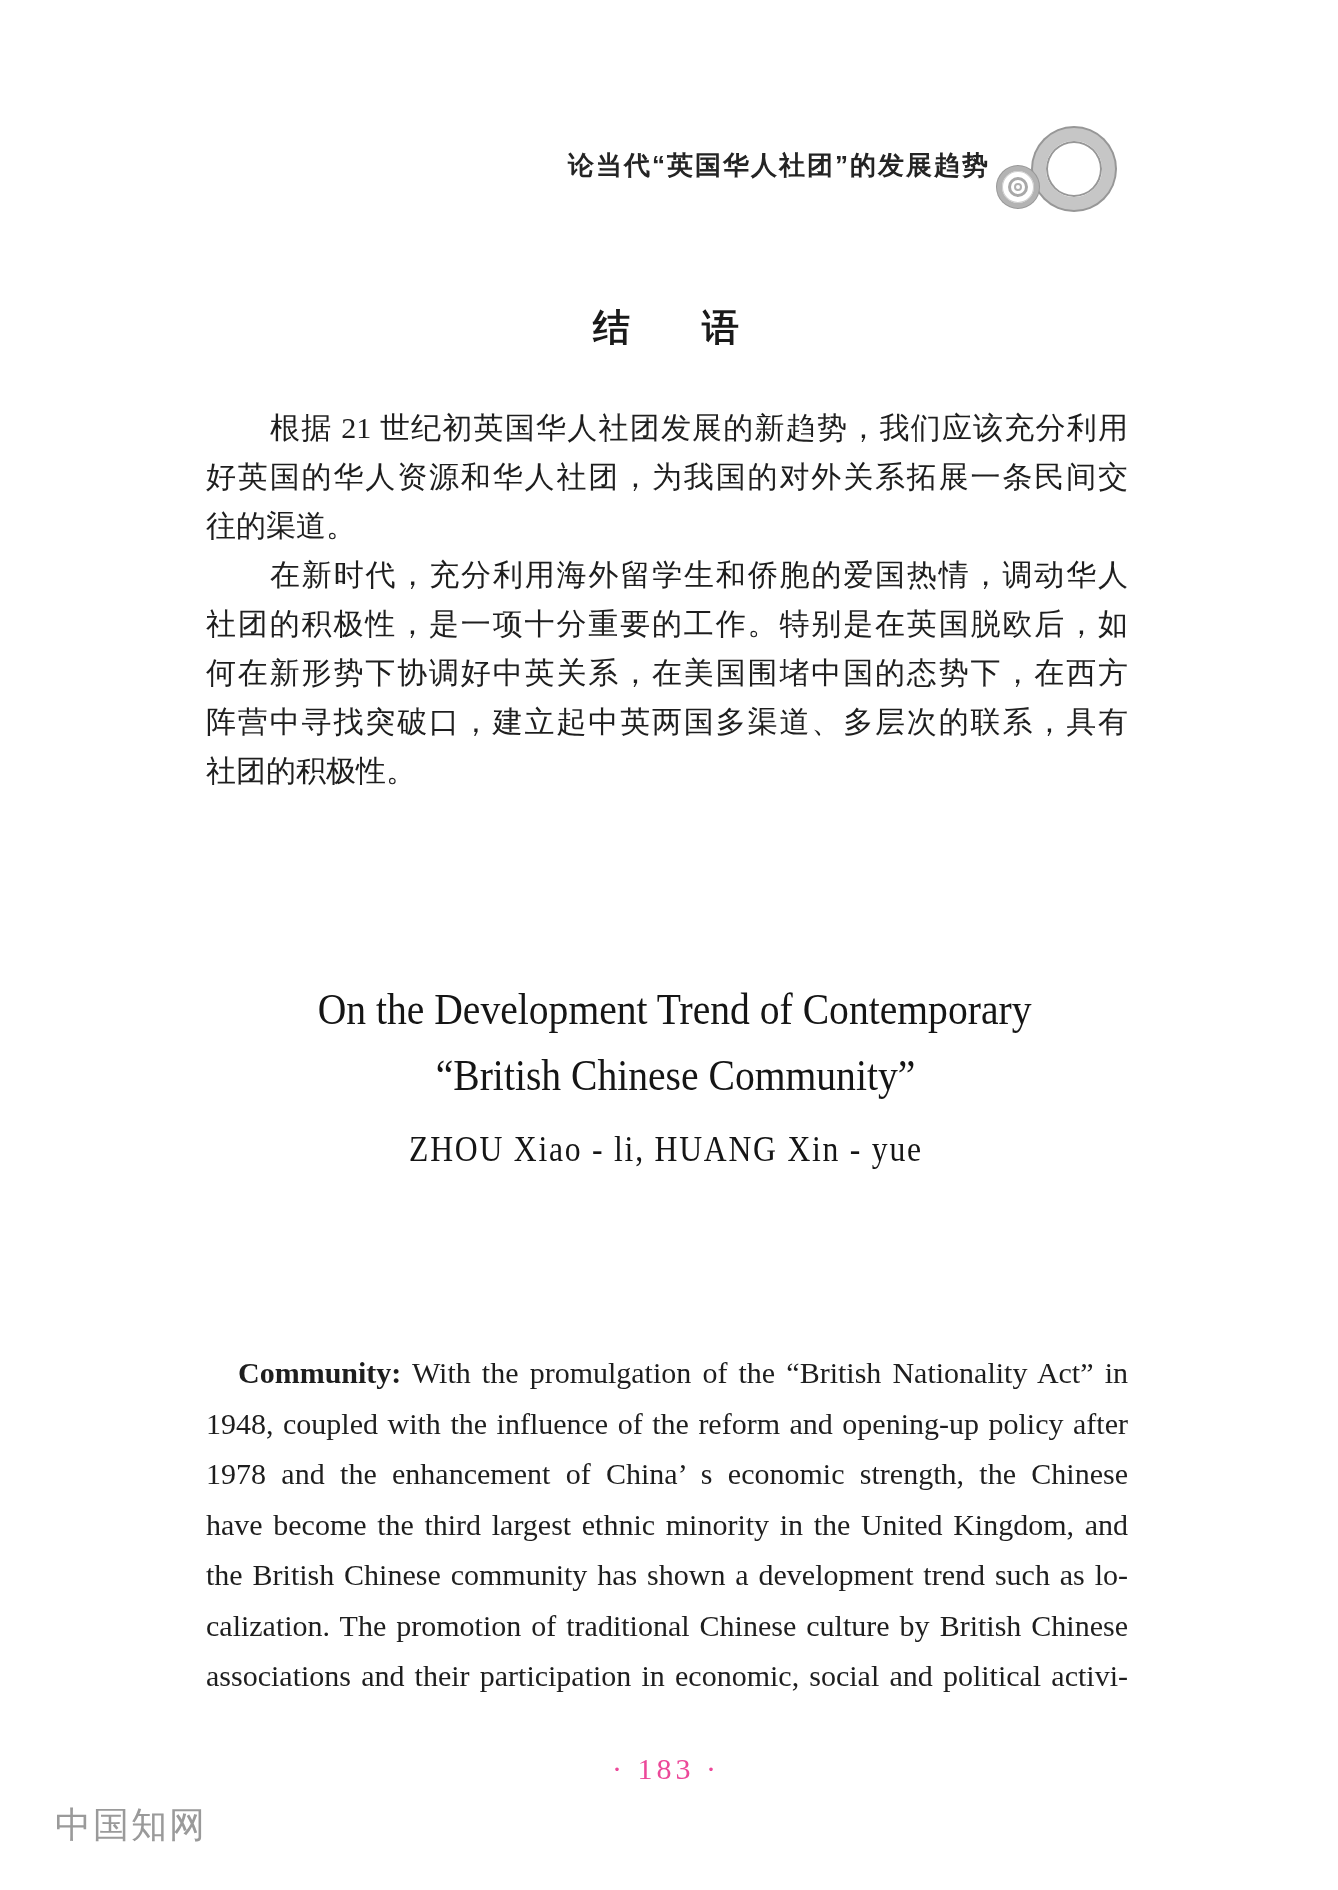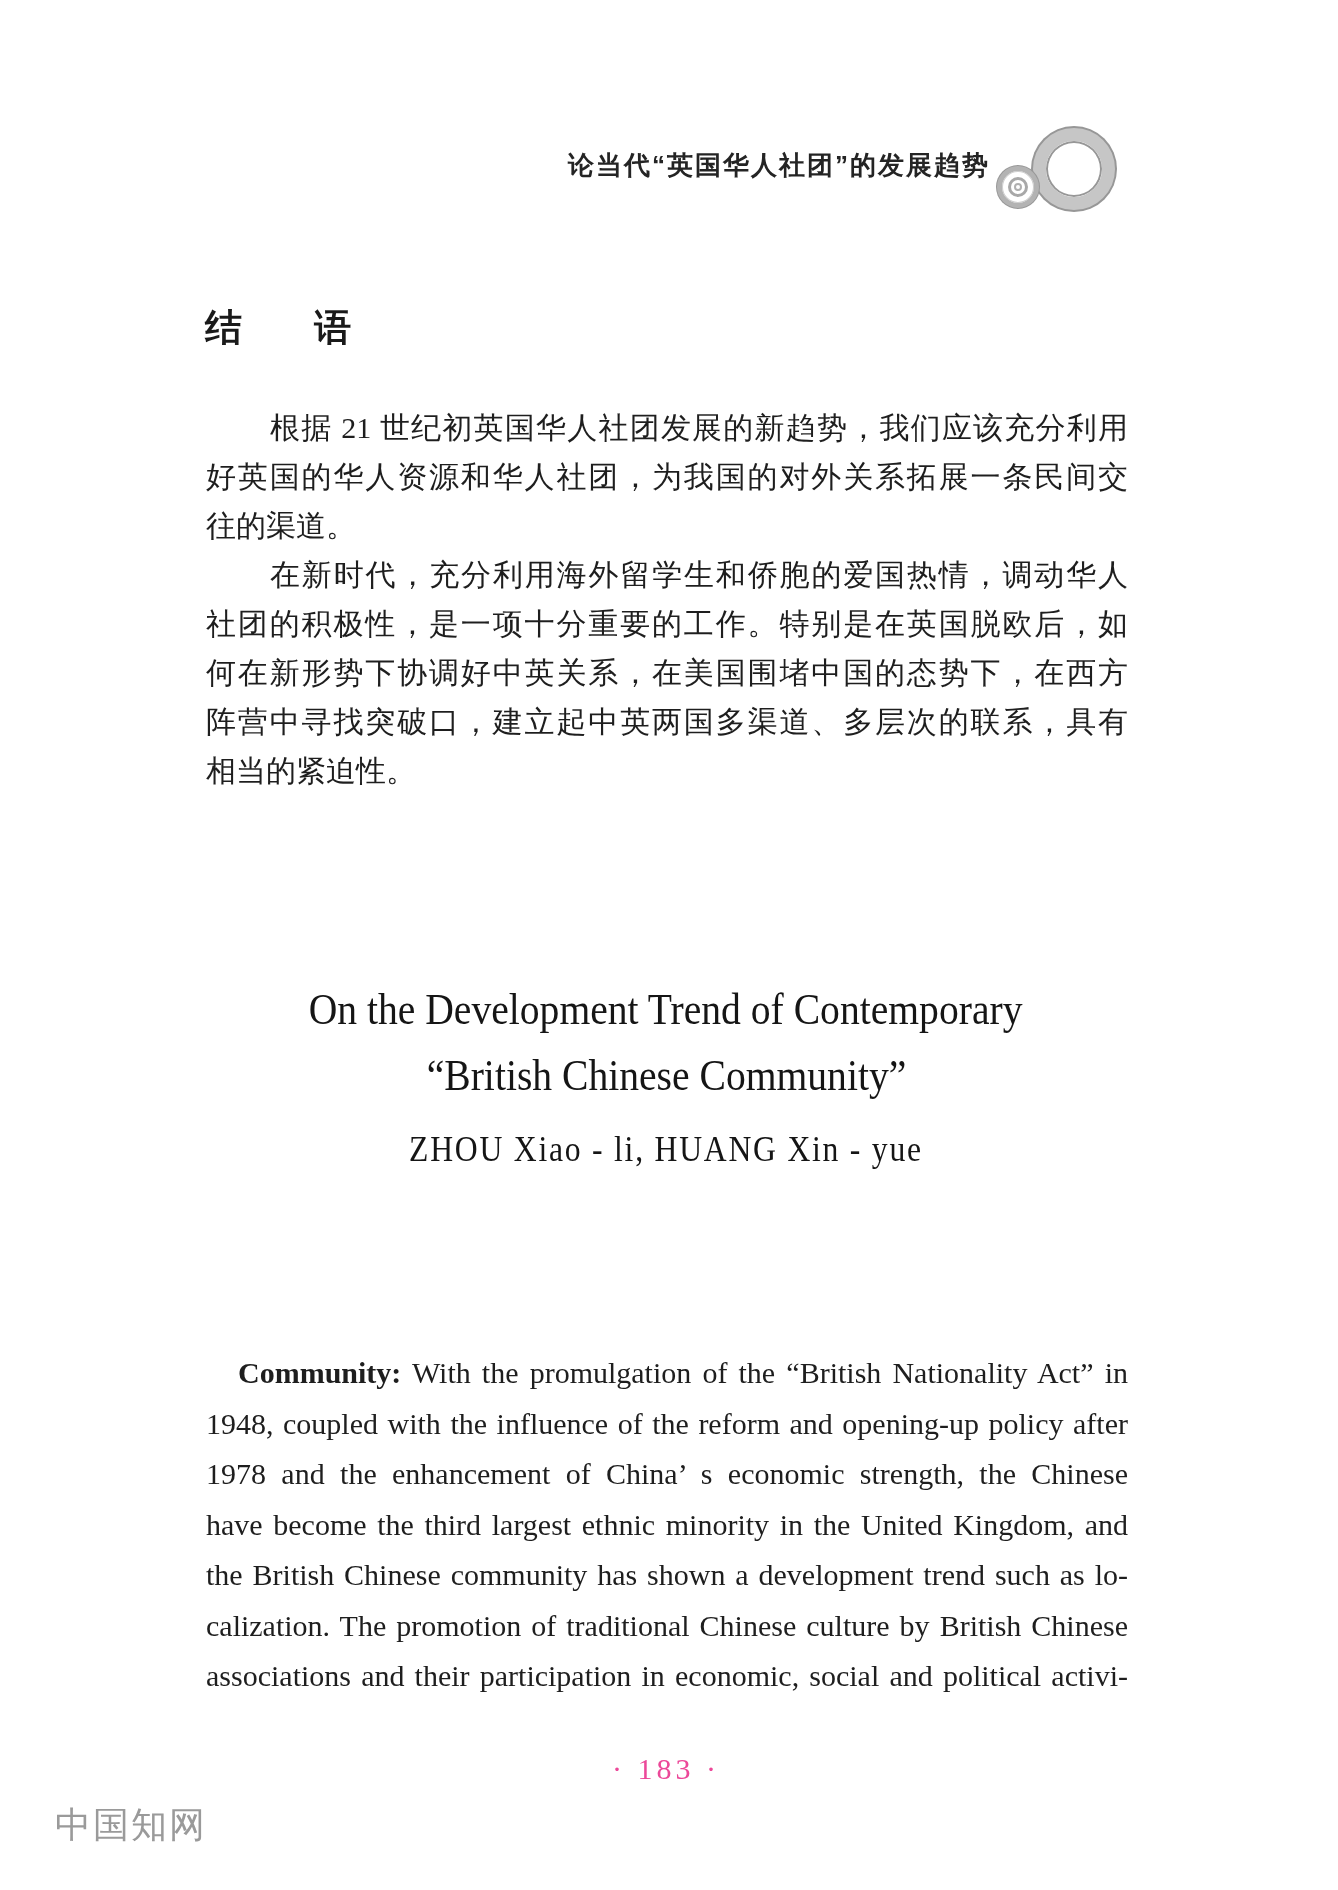--- a/index.html
+++ b/index.html
@@ -57,6 +57,7 @@
   .section-title {
     position: absolute;
     top: 303px; left: 205px; width: 922px;
+    text-align: center;
     font-size: 37px;
     font-weight: bold;
     word-spacing: 1.7em;

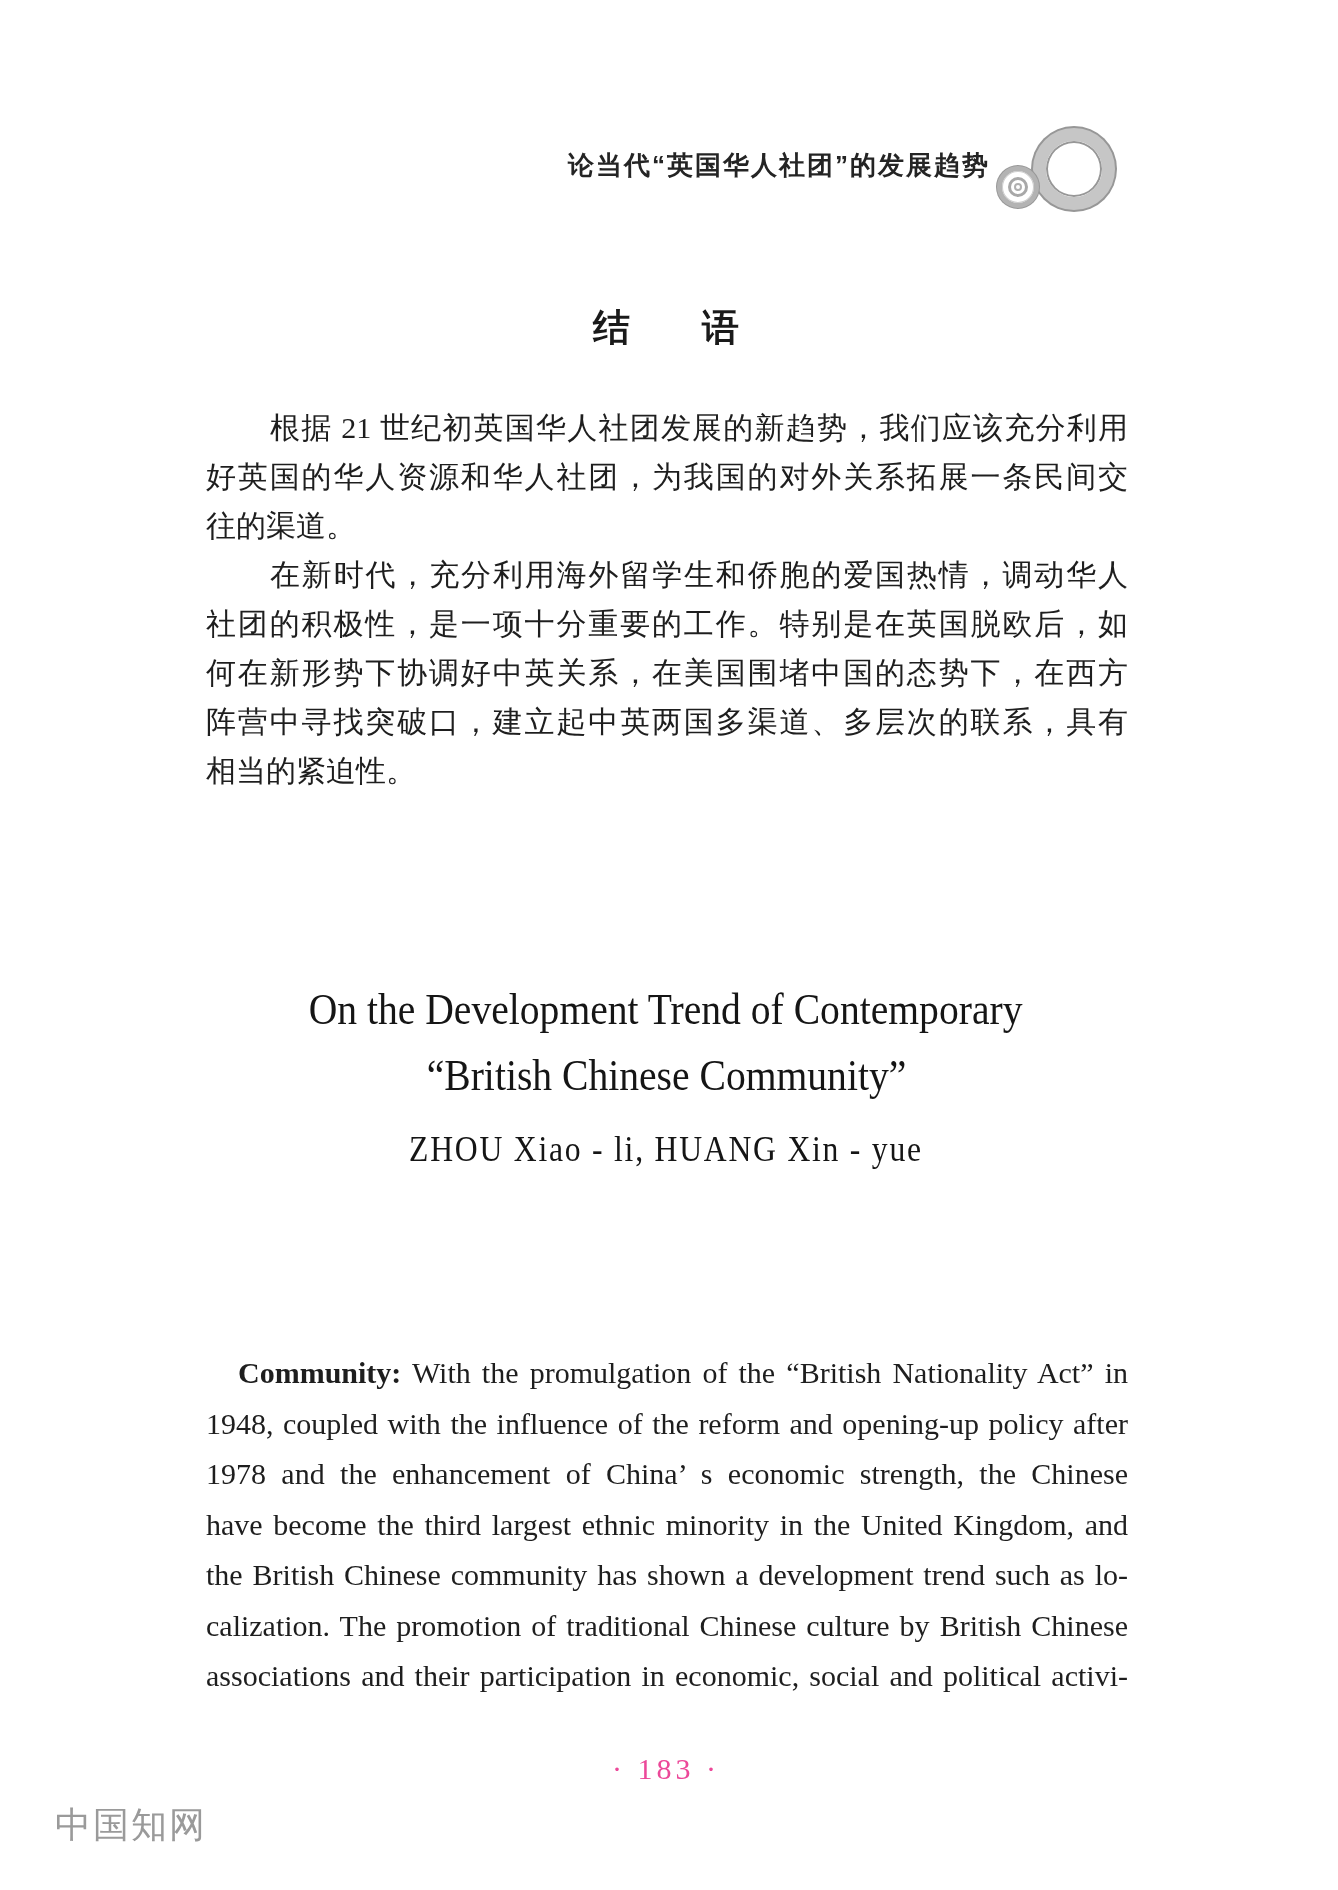--- a/index.html
+++ b/index.html
@@ -154,7 +154,7 @@
     <div class="line full">社团的积极性，是一项十分重要的工作。特别是在英国脱欧后，如</div>
     <div class="line full">何在新形势下协调好中英关系，在美国围堵中国的态势下，在西方</div>
     <div class="line full">阵营中寻找突破口，建立起中英两国多渠道、多层次的联系，具有</div>
-    <div class="line">相当的紧迫性。</div>
+    <div class="line">社团的积极性。</div>
   </div>
 
   <div class="en-title">

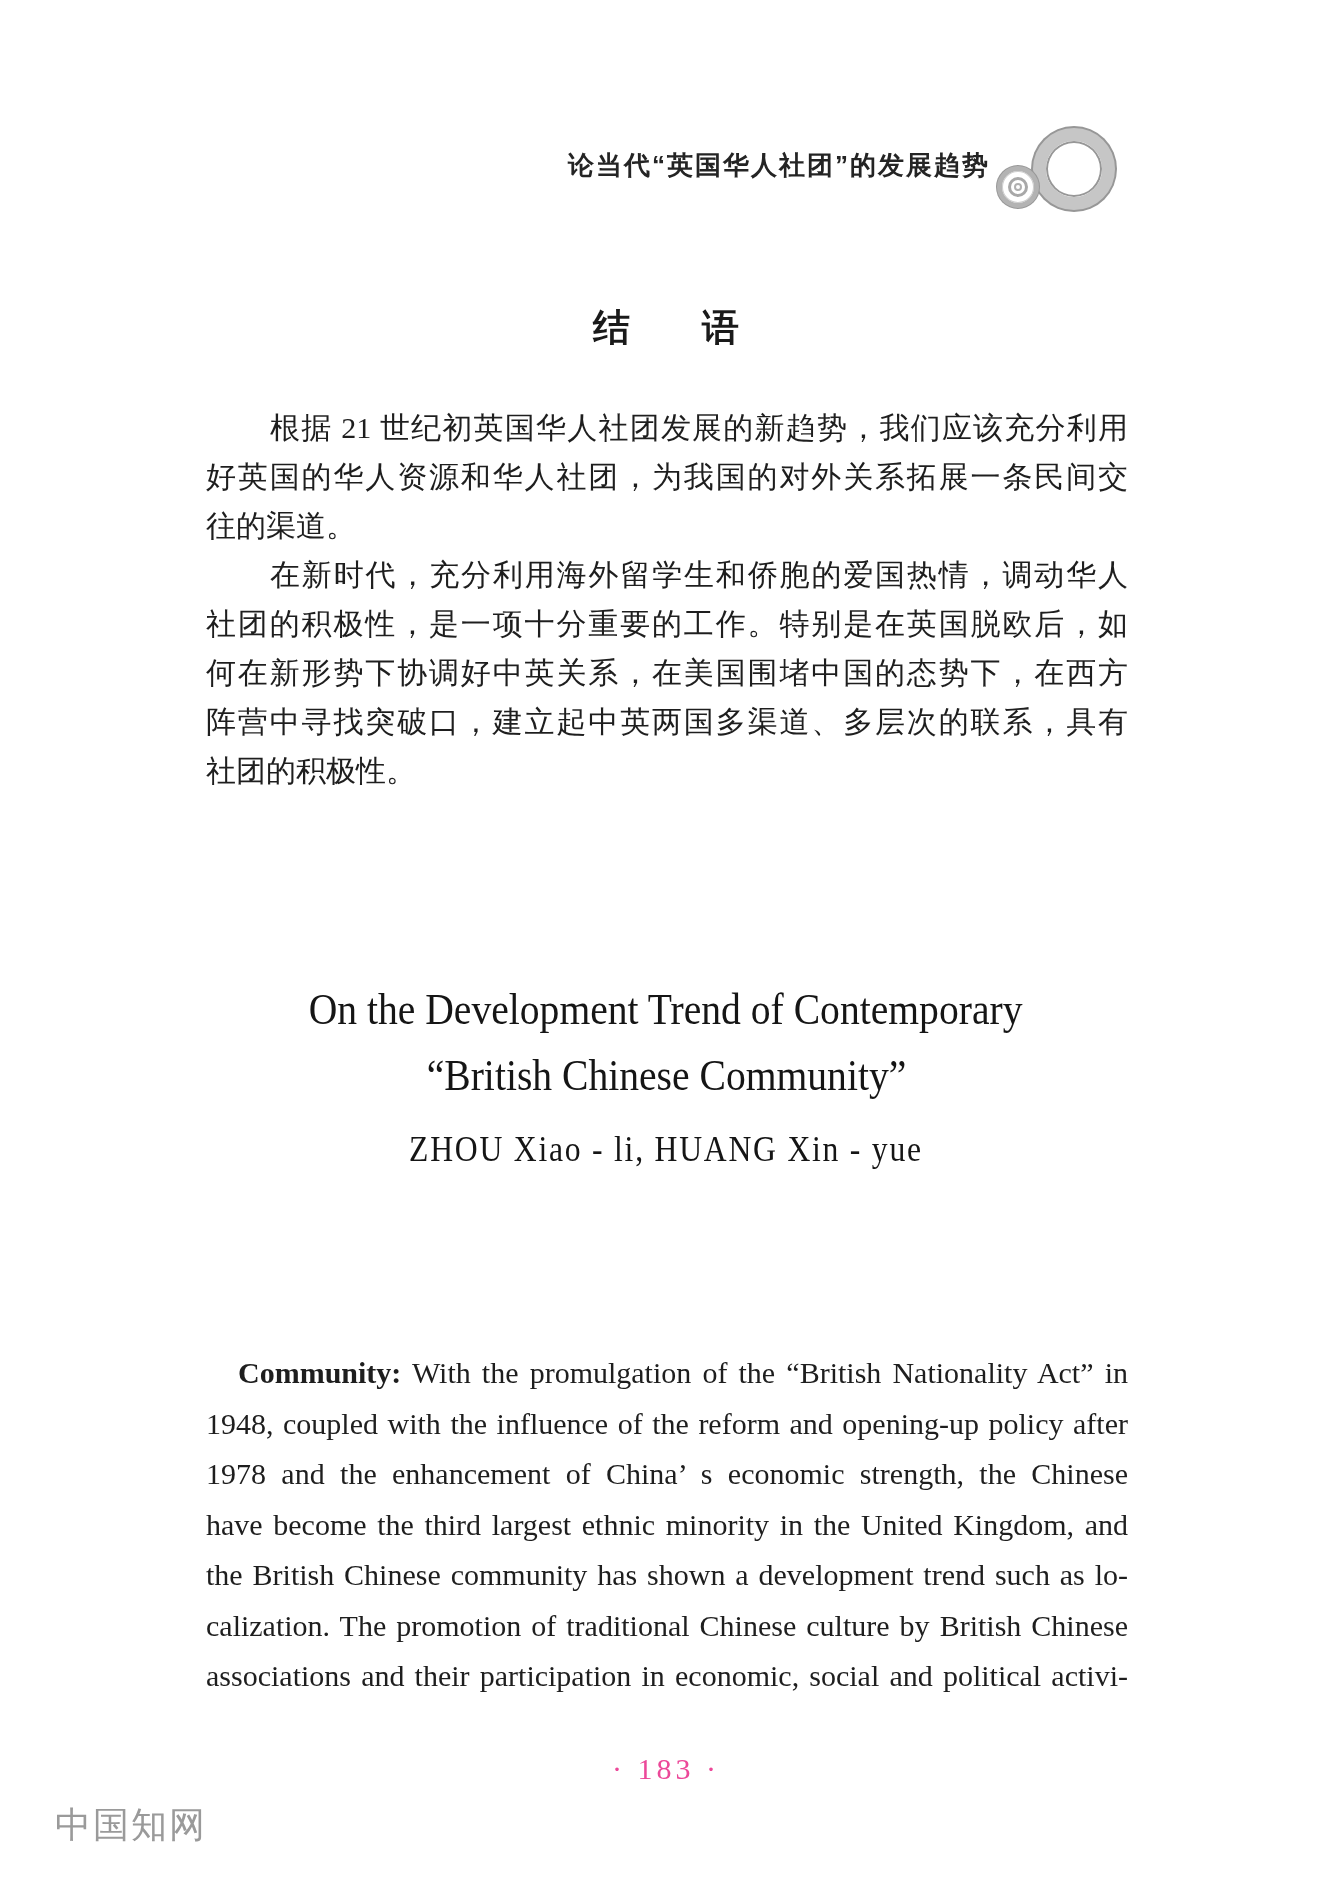--- a/index.html
+++ b/index.html
@@ -77,7 +77,7 @@
   
   .en-title {
     position: absolute;
-    top: 984px; left: 205px; width: 922px;
+    top: 984px; left: 214px; width: 922px;
     text-align: center;
     font-size: 45px;
     line-height: 50px;

